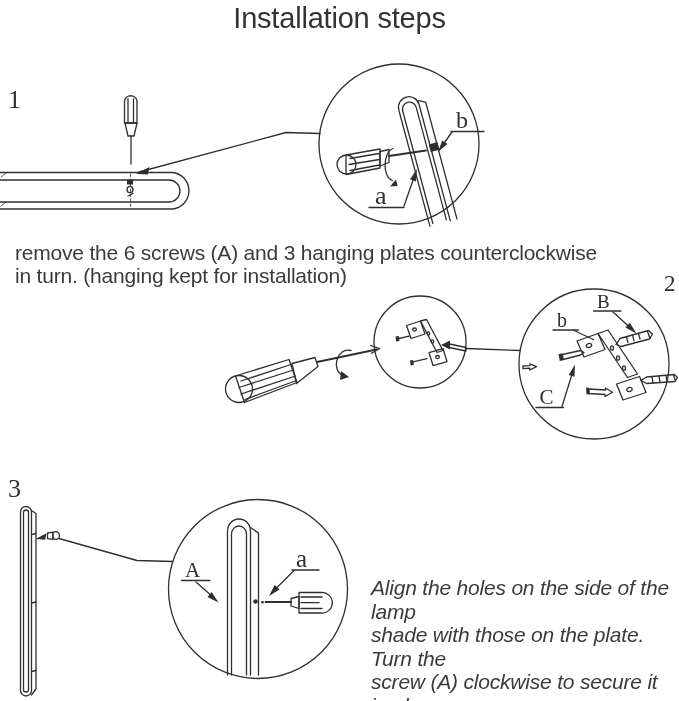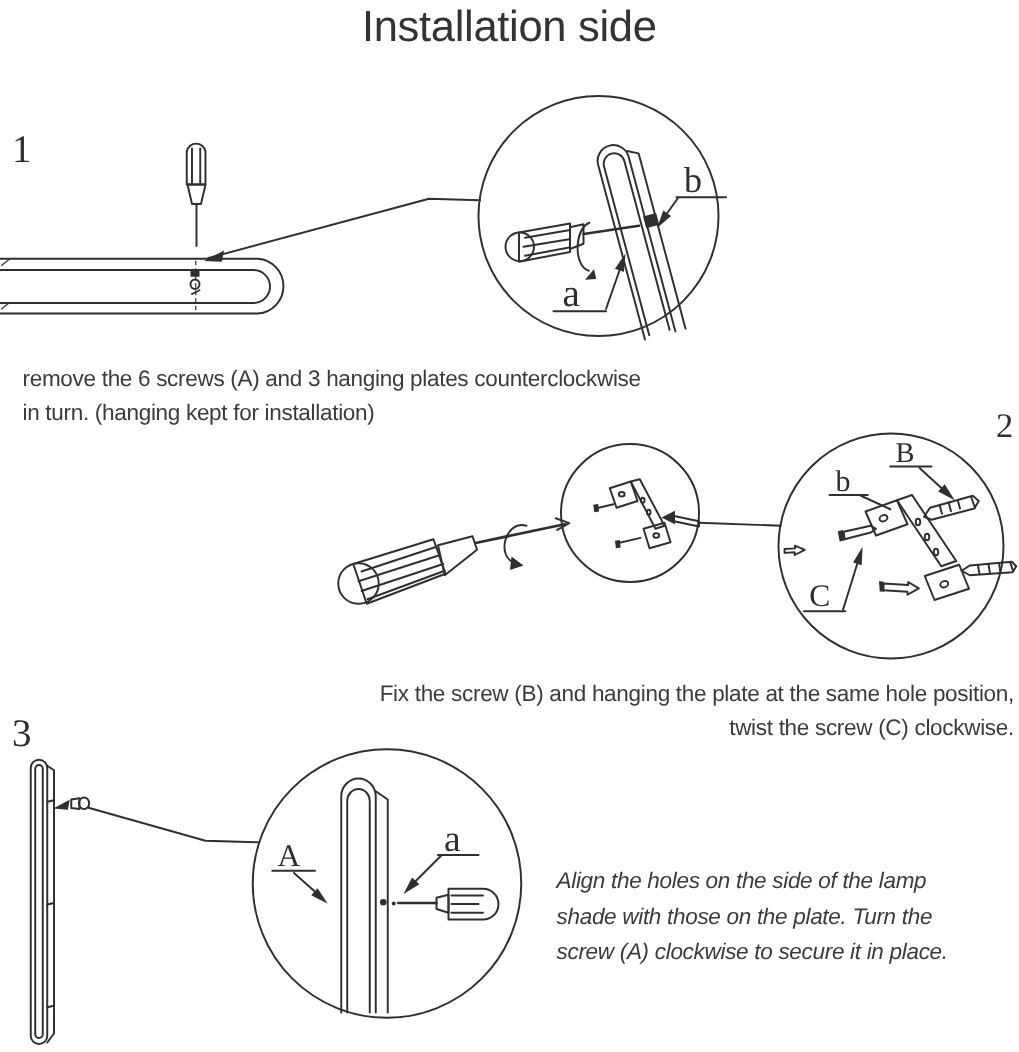--- a/index.html
+++ b/index.html
@@ -25,7 +25,7 @@
 
 <div class="canvas">
 
-  <div class="title">Installation side</div>
+  <div class="title">Installation steps</div>
 
   <svg class="art" viewBox="0 0 679 701">
 

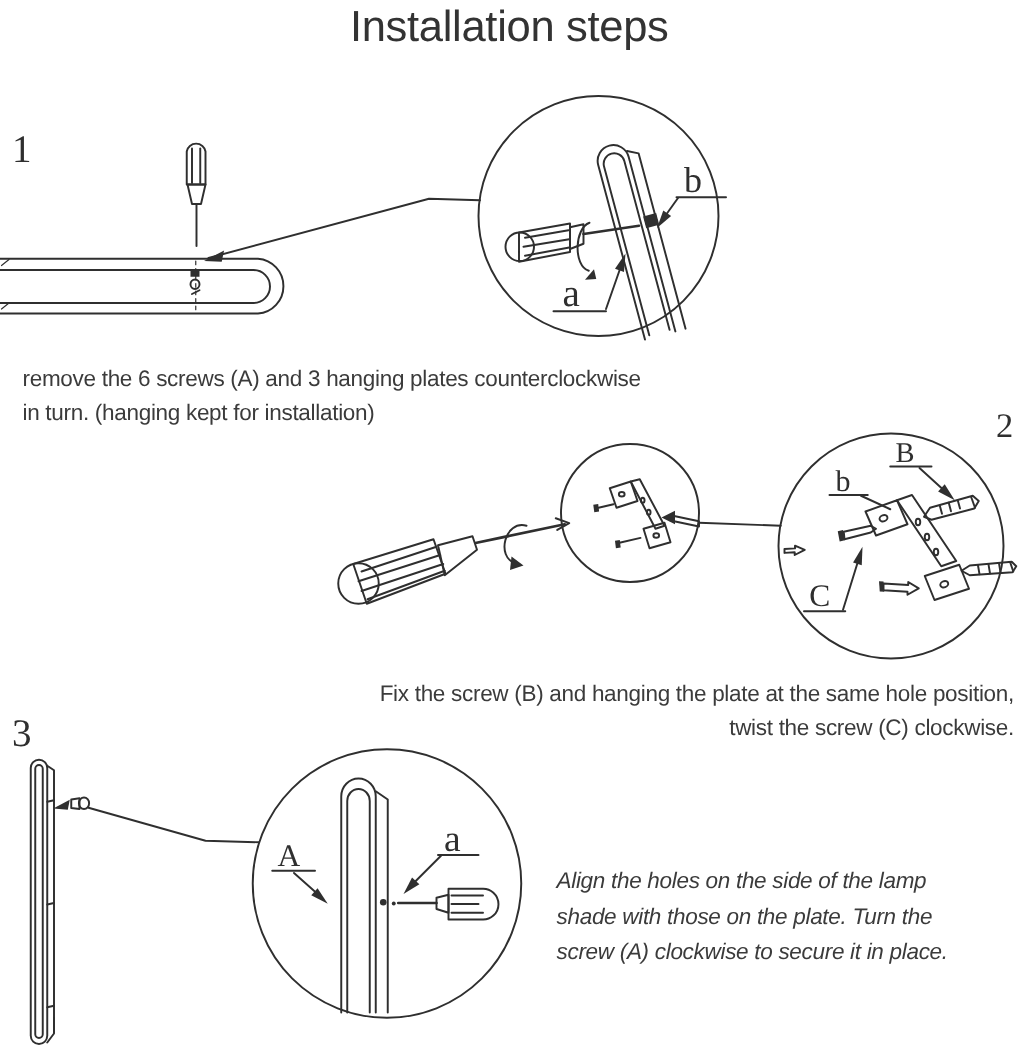--- a/index.html
+++ b/index.html
@@ -8,7 +8,7 @@
   .title{position:absolute;top:2px;left:0;right:0;text-align:center;
          font-size:29px;color:#333333;letter-spacing:-0.2px;}
   .art{position:absolute;left:0;top:0;width:679px;height:701px;}
-  .instr{position:absolute;font-size:15px;line-height:23px;color:#3b3b3b;letter-spacing:-0.2px;}
+  .instr{position:absolute;font-size:21px;line-height:23px;color:#3b3b3b;letter-spacing:-0.2px;}
   #instr1{left:15px;top:241px;}
   #instr2{left:120px;top:451px;width:556px;text-align:right;}
   #instr3{left:371px;top:576px;line-height:23.5px;font-style:italic;}

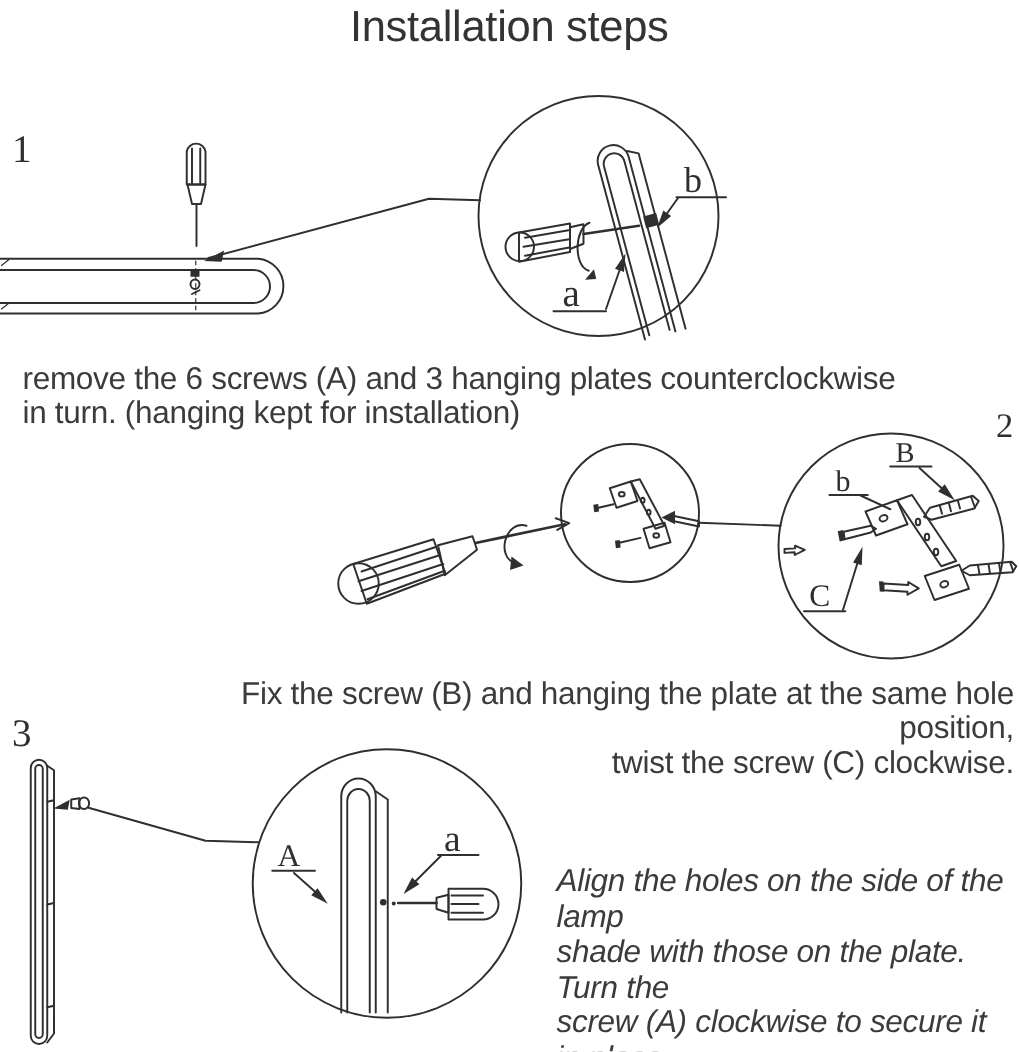--- a/index.html
+++ b/index.html
@@ -240,10 +240,6 @@
     <div>in turn. (hanging kept for installation)</div>
   </div>
 
-  <div class="instr" id="instr2">
-    <div>Fix the screw (B) and hanging the plate at the same hole position,</div>
-    <div>twist the screw (C) clockwise.</div>
-  </div>
 
   <div class="instr" id="instr3">
     <div>Align the holes on the side of the lamp</div>

